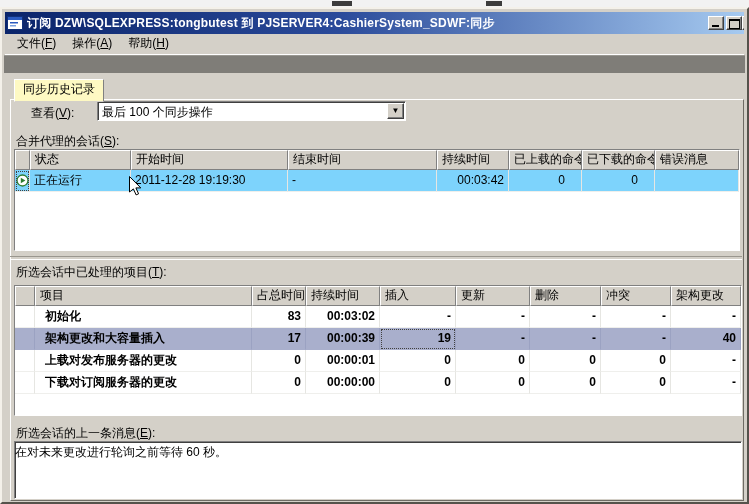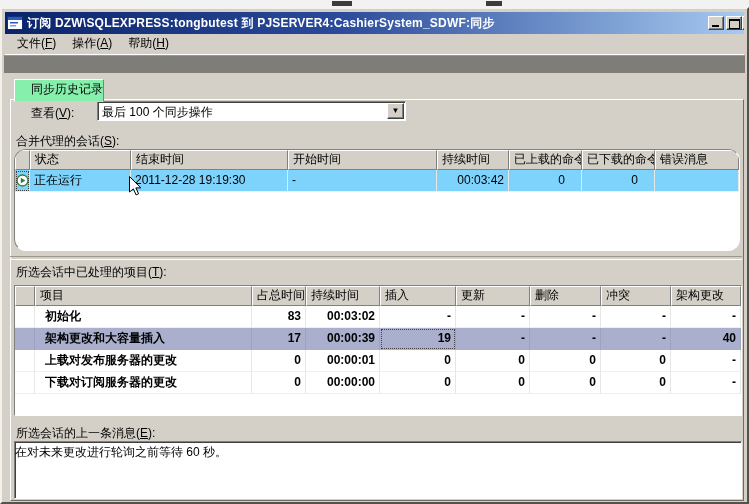--- a/index.html
+++ b/index.html
@@ -28,8 +28,8 @@
   
   .page{position:absolute;left:8px;top:90px;width:734px;height:402px;box-sizing:border-box;
         border:1px solid;border-color:#fff #6e6b64 #6e6b64 #fff;background:#d4d0c8;}
-  .tab{position:absolute;left:12px;top:70px;width:88px;height:21px;z-index:3;background:#86efac;
-       border:1px solid;border-color:#fff #808080 #d4d0c8 #fff;text-align:right;line-height:19px;}
+  .tab{position:absolute;left:12px;top:70px;width:88px;height:21px;z-index:3;background:#fef9c3;
+       border:1px solid;border-color:#fff #808080 #d4d0c8 #fff;text-align:center;line-height:19px;}
   .lbl{position:absolute;white-space:nowrap;}
   
   .combo{position:absolute;left:95px;top:92px;width:309px;height:20px;box-sizing:border-box;background:#fff;

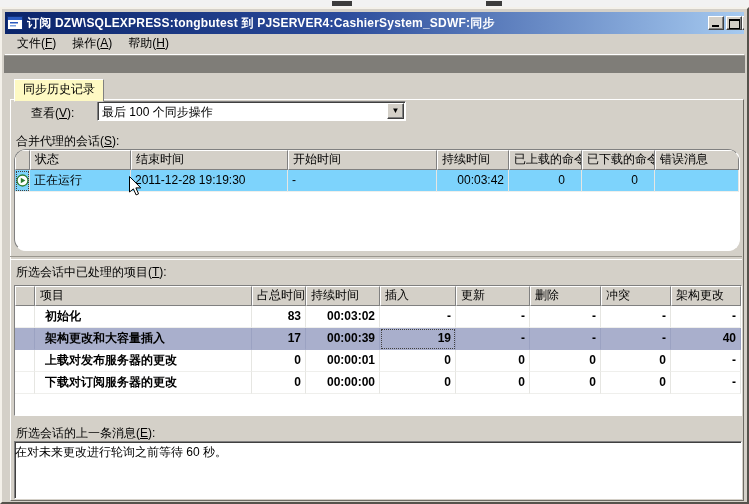--- a/index.html
+++ b/index.html
@@ -49,7 +49,7 @@
      line-height:21px;padding:0 4px;white-space:nowrap;overflow:hidden;}
   .num{text-align:right;}
   .pr16{padding-right:16px;}
-  .t1{left:12px;top:140px;width:726px;height:102px;border-radius:12px;}
+  .t1{left:12px;top:140px;width:726px;height:102px;}
   .t1 .hdr,.t1 .row{grid-template-columns:15px 101px 157px 149px 72px 73px 73px 1fr;}
   .t2{left:12px;top:276px;width:728px;height:131px;}
   .t2 .hdr,.t2 .row{grid-template-columns:20px 217px 54px 74px 76px 74px 71px 70px 1fr;}

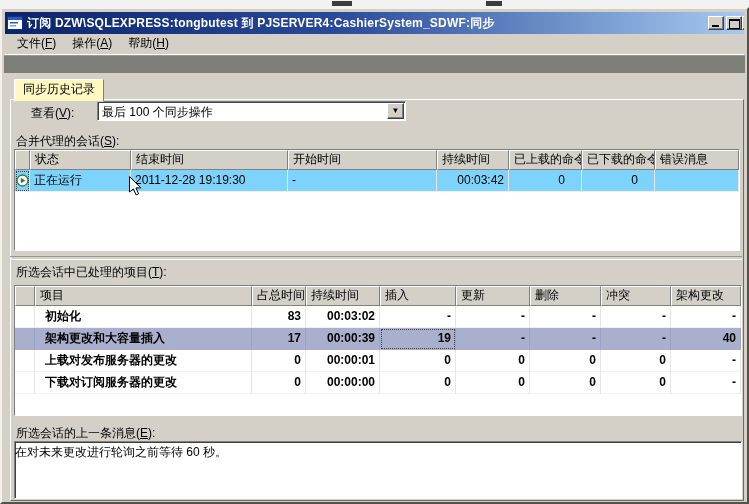--- a/index.html
+++ b/index.html
@@ -117,8 +117,8 @@
       <div class="hdr">
         <div class="hc"></div>
         <div class="hc">状态</div>
+        <div class="hc">开始时间</div>
         <div class="hc">结束时间</div>
-        <div class="hc">开始时间</div>
         <div class="hc">持续时间</div>
         <div class="hc">已上载的命令</div>
         <div class="hc">已下载的命令</div>

